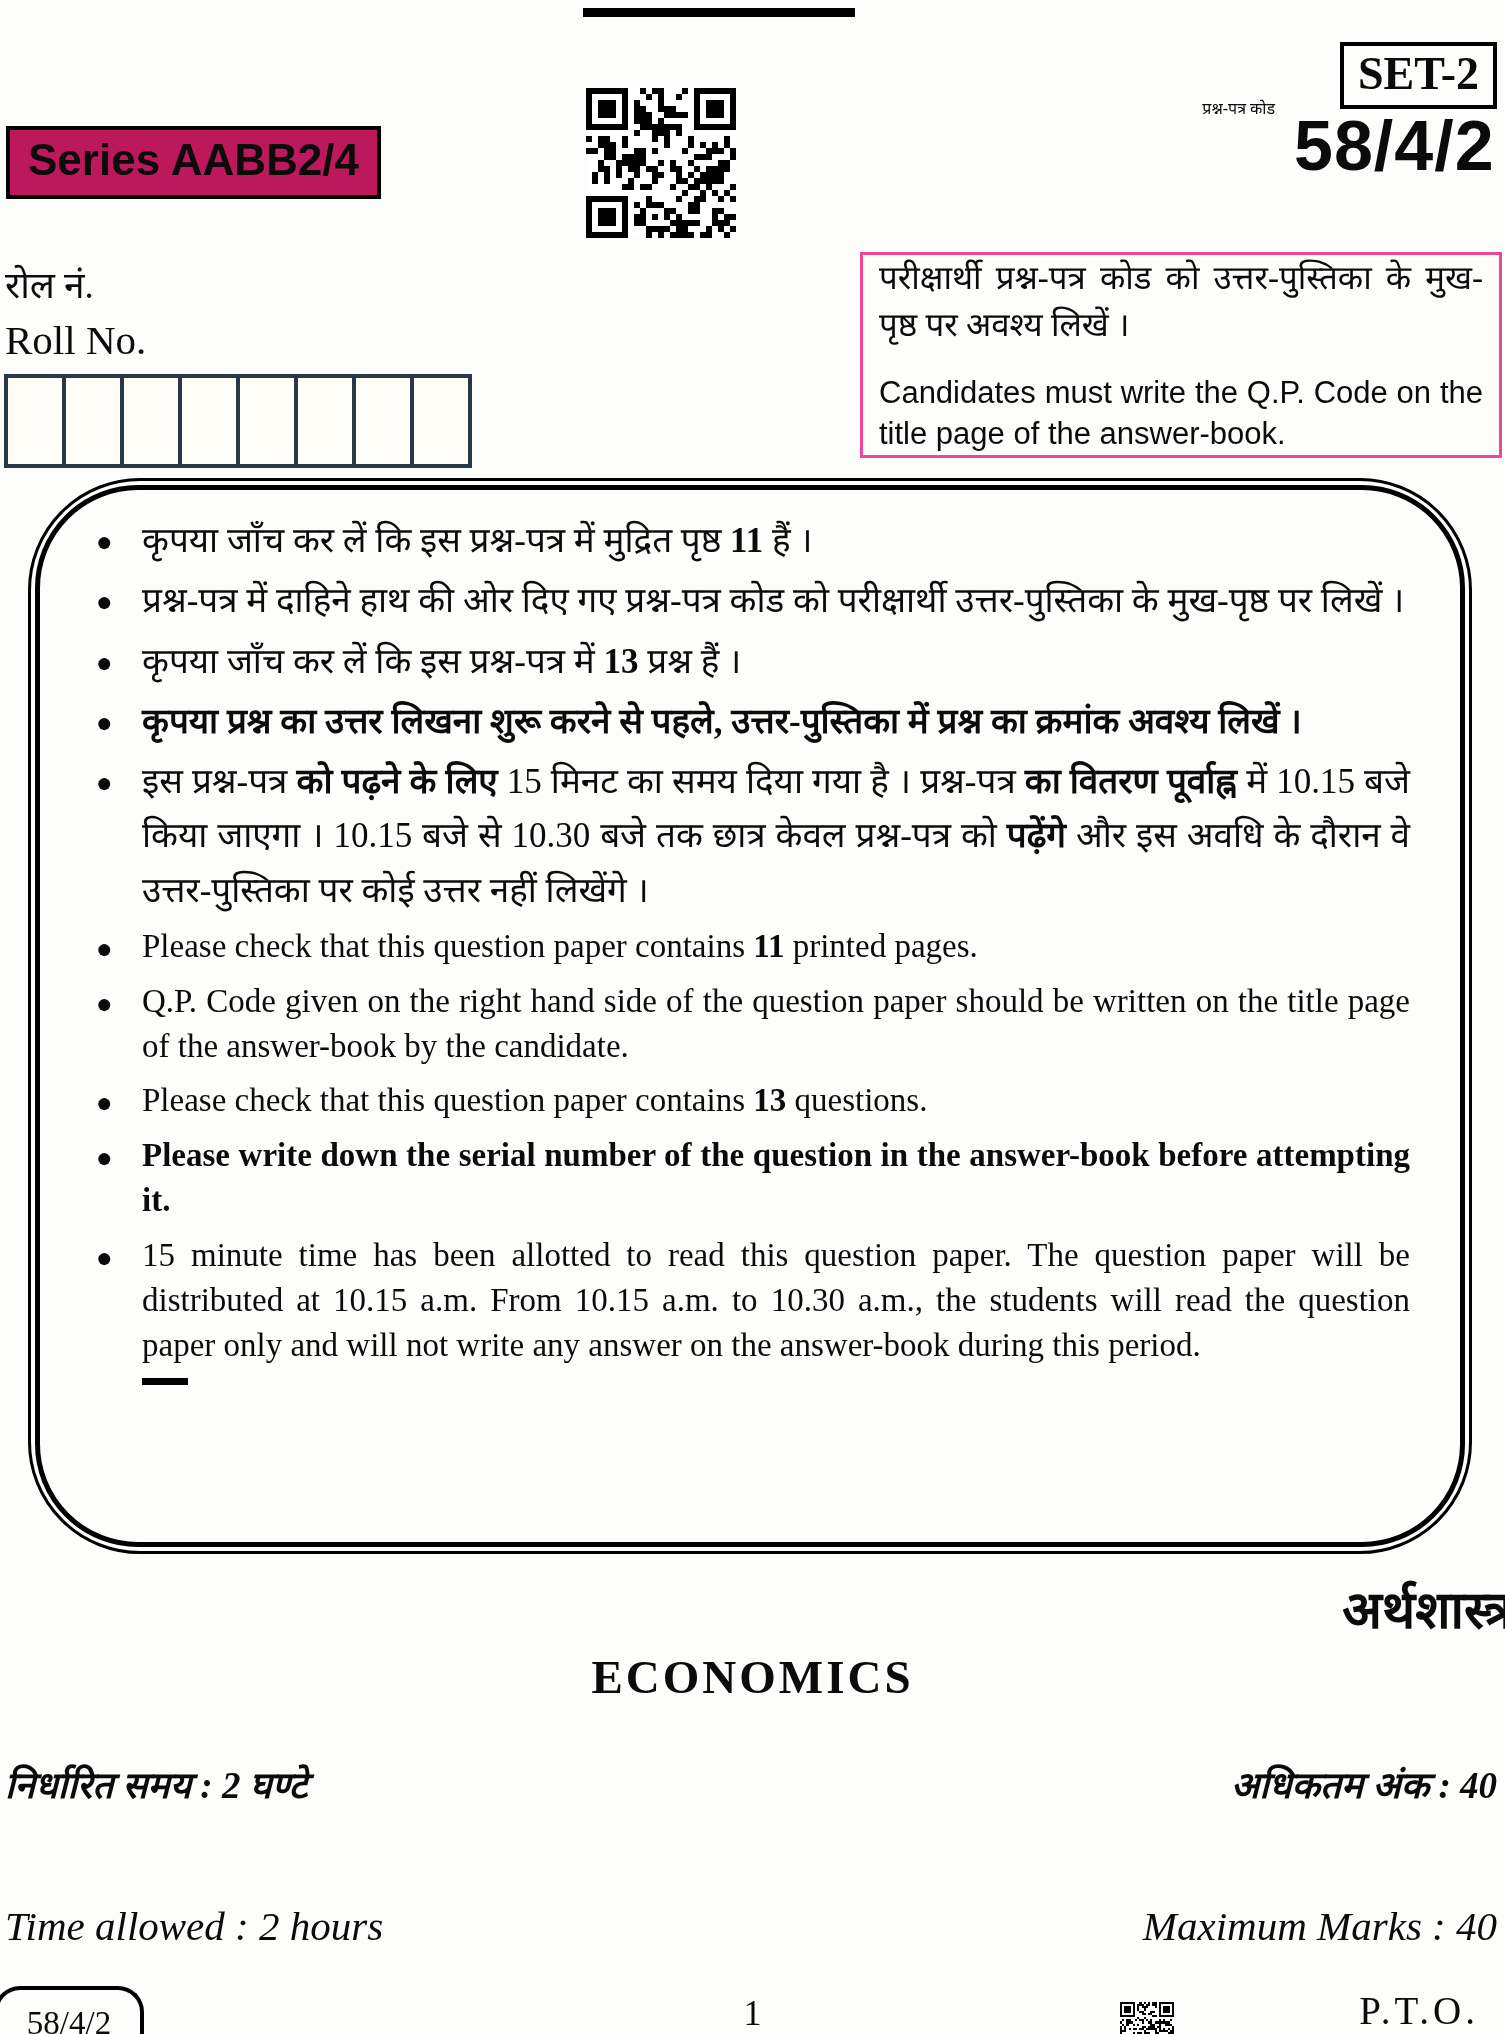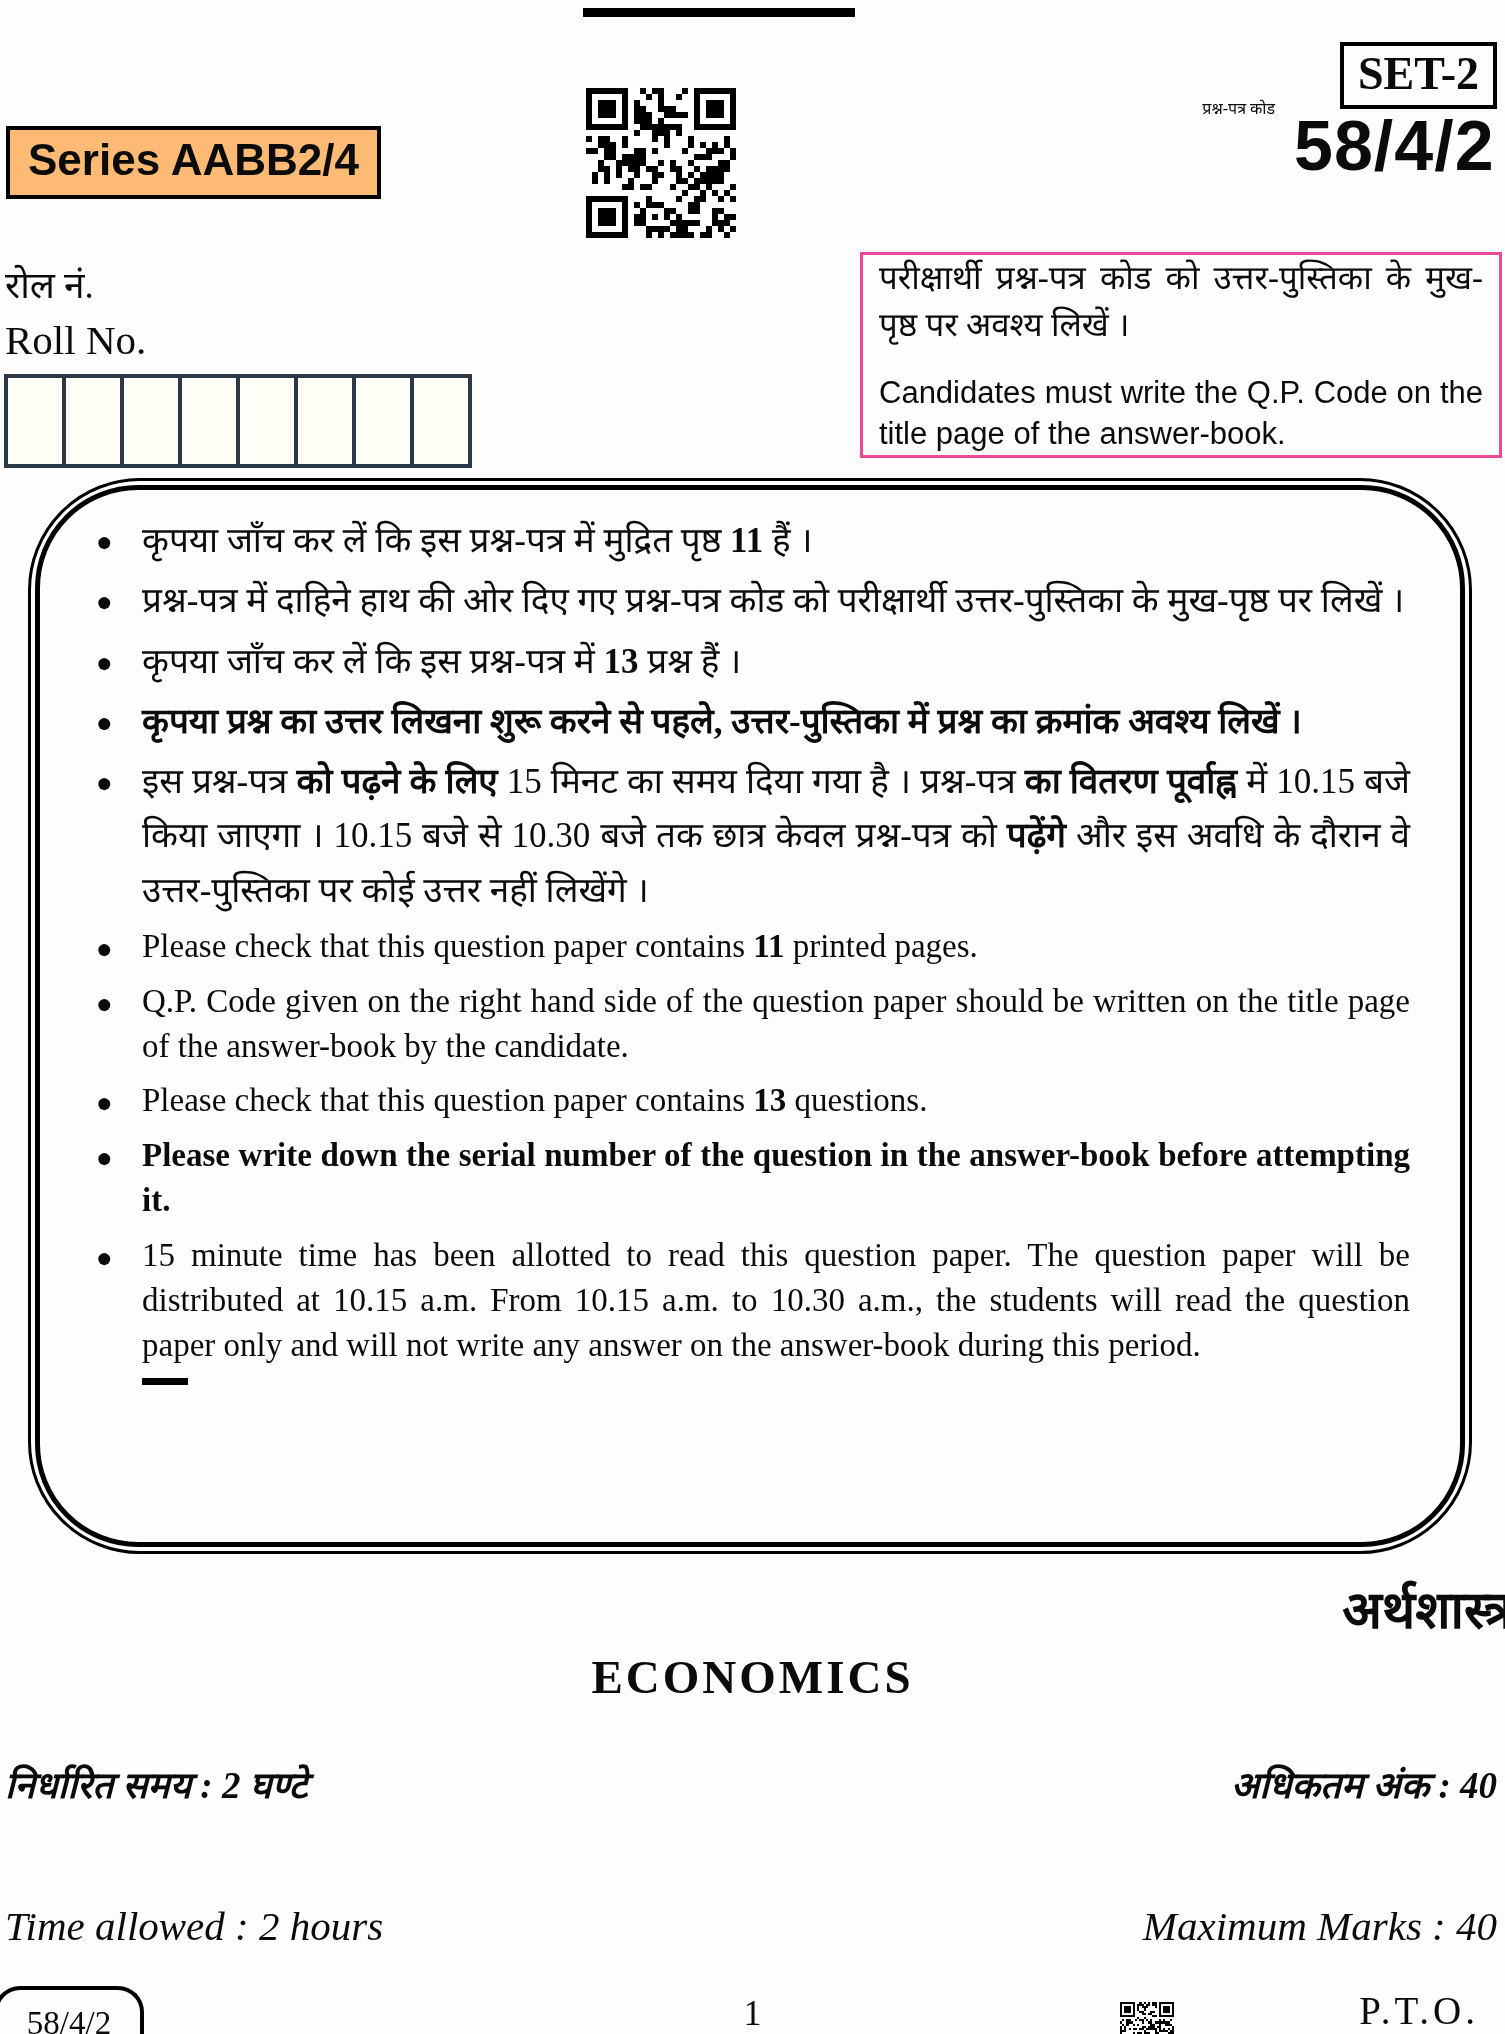--- a/index.html
+++ b/index.html
@@ -20,7 +20,7 @@
   .series-box {
     top:126px; left:6px; border:4px solid #000; padding:5px 18px 10px;
     font-family:"Liberation Sans", sans-serif; font-weight:bold; font-size:44px;
-    background:#fdba74;
+    background:#be185d;
   }
   .qr-big { left:586px; top:88px; width:150px; height:150px; }
   .qr-small { left:1120px; top:2002px; width:54px; height:54px; }

